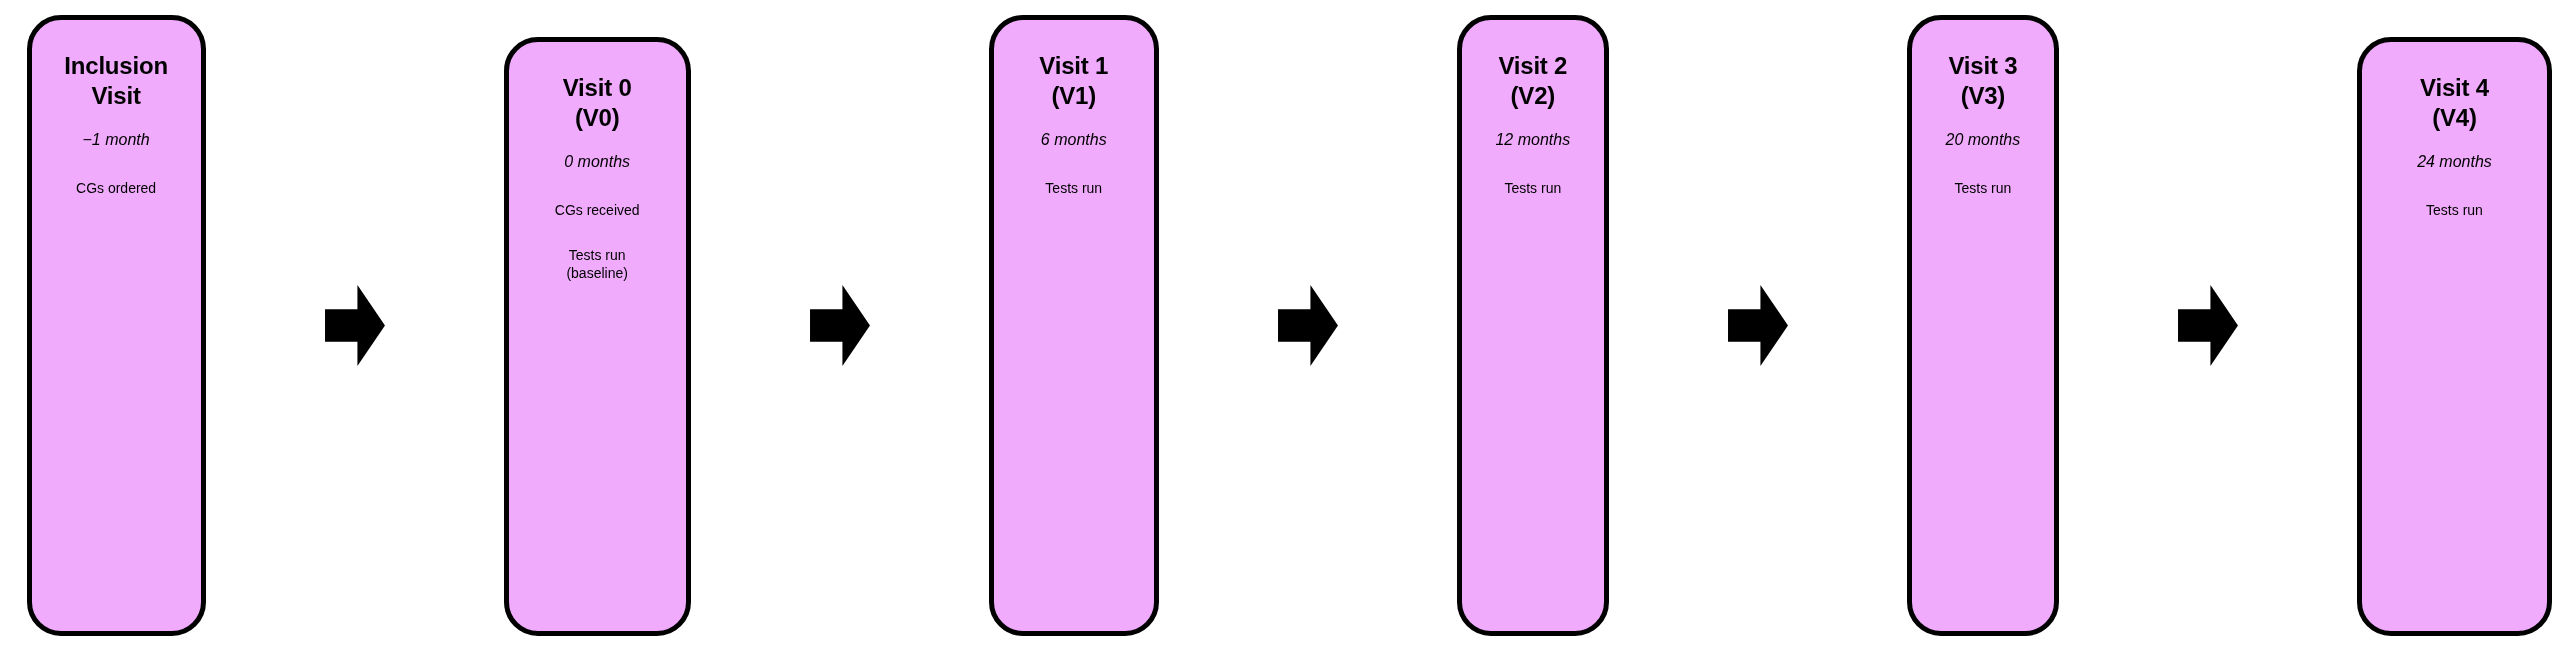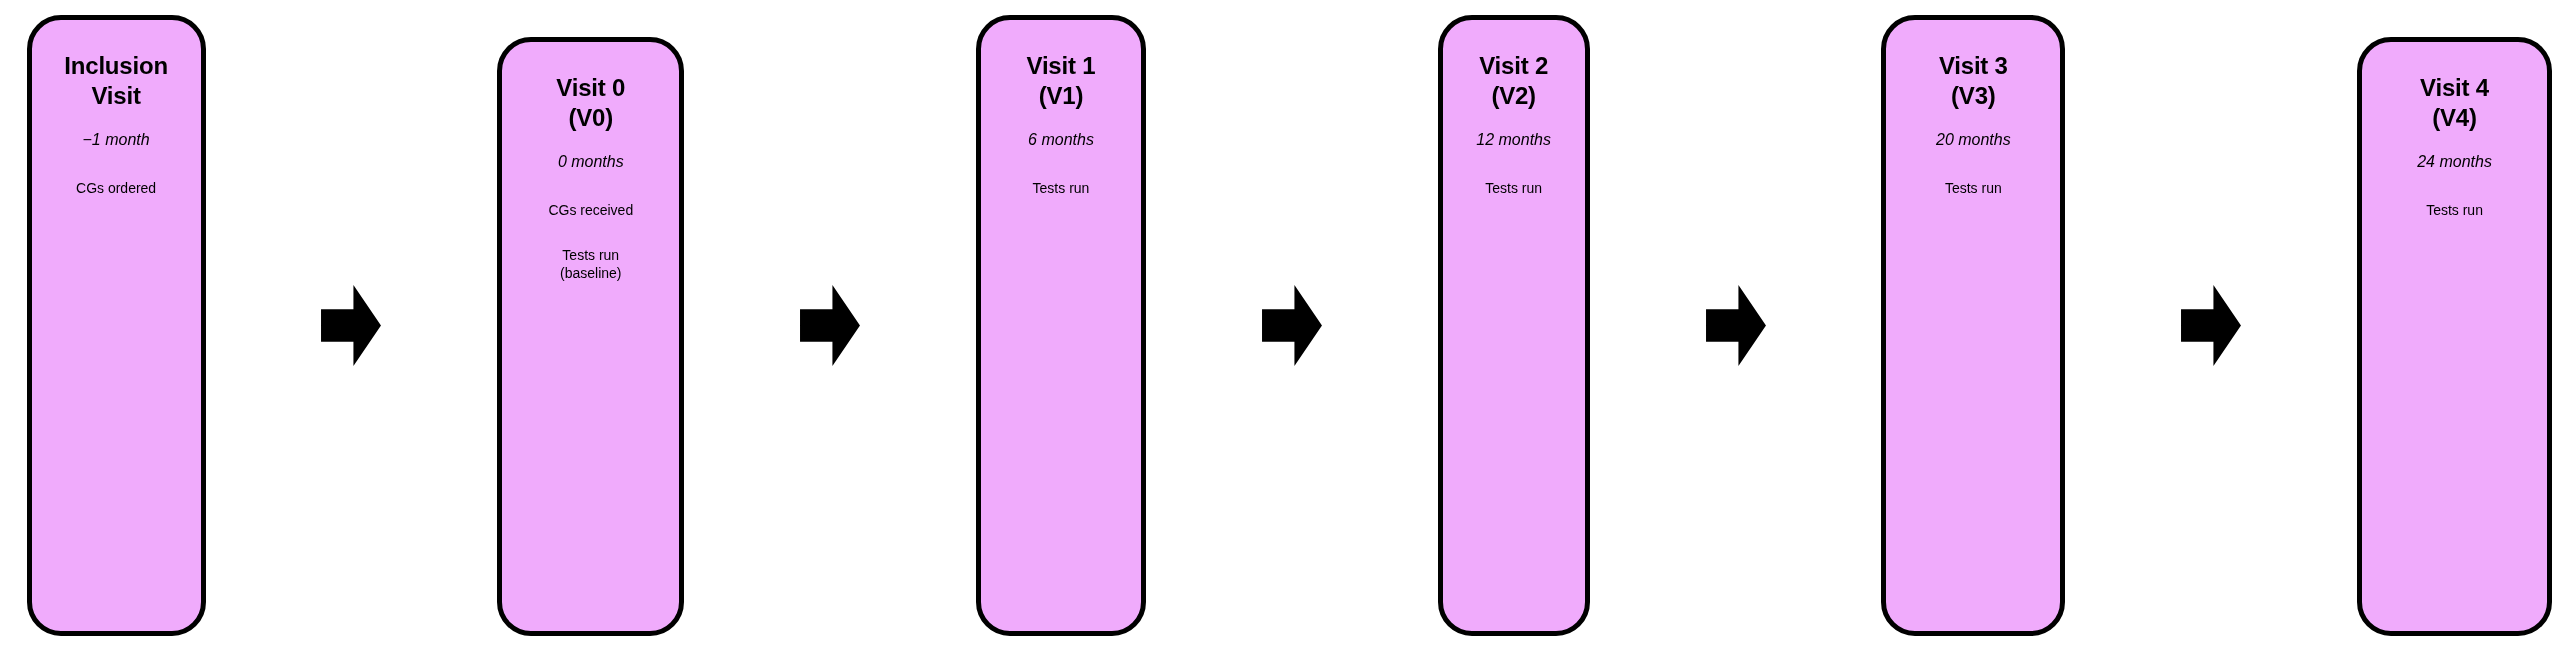--- a/index.html
+++ b/index.html
@@ -54,7 +54,7 @@
   .node-w2 { width: 187px; }
   .node-w3 { width: 170px; }
   .node-w4 { width: 152px; }
-  .node-w5 { width: 184px; }
+  .node-w5 { width: 152px; }
   .node-w6 { width: 195px; }
 
   .node.offset-top { margin-top: 22px; }

